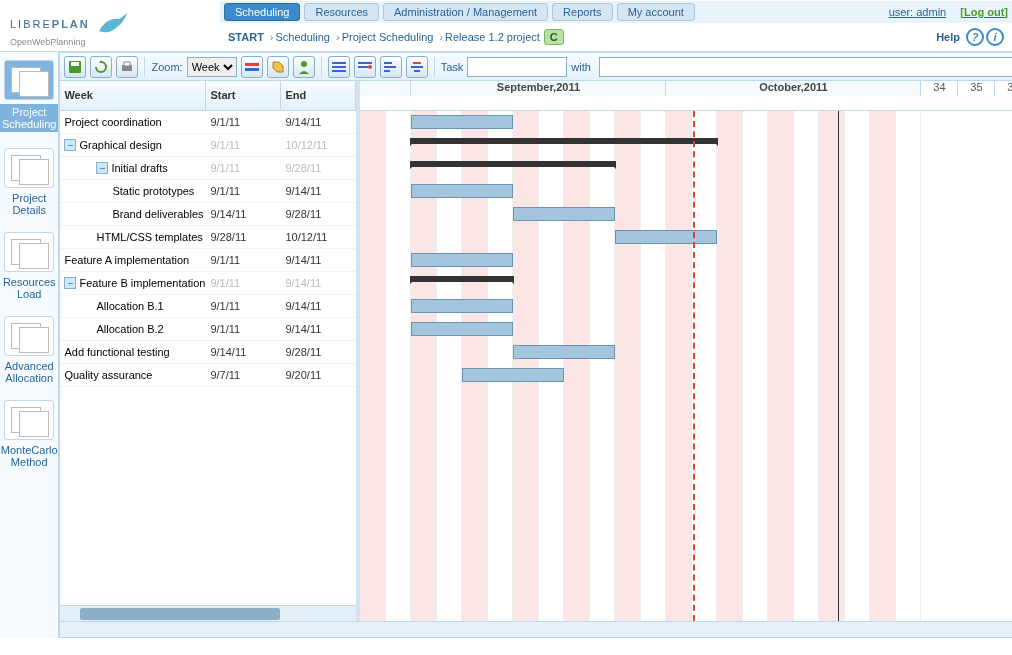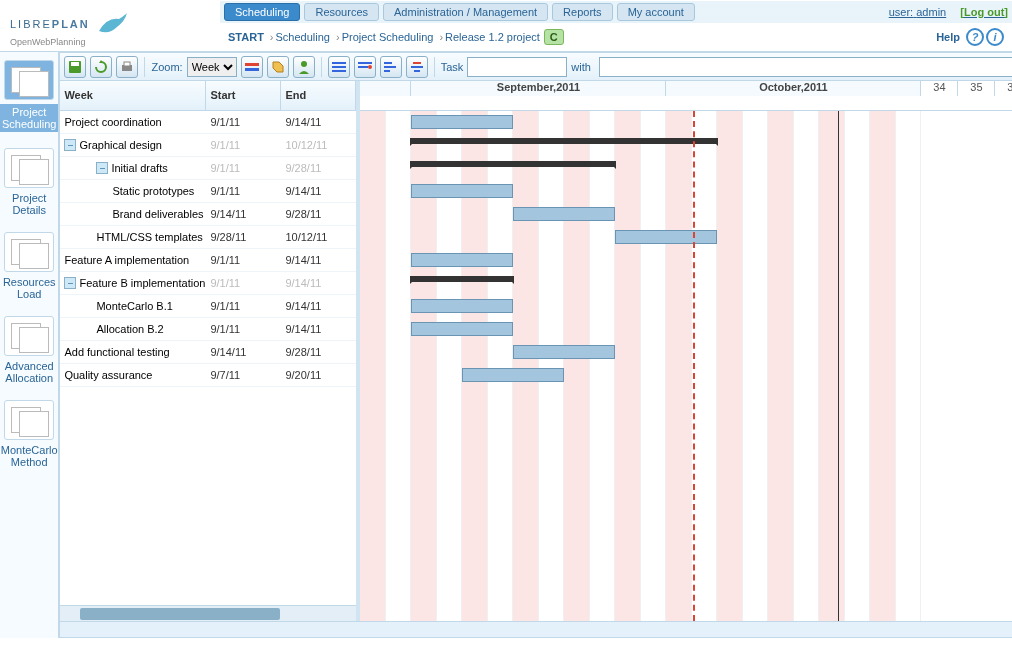--- a/index.html
+++ b/index.html
@@ -319,7 +319,7 @@
             </div>
             <div class="tree-row">
               <div class="tn indent2">
-                <span>MonteCarlo B.1</span>
+                <span>Allocation B.1</span>
               </div>
               <div class="ts">9/1/11</div>
               <div class="te">9/14/11</div>

